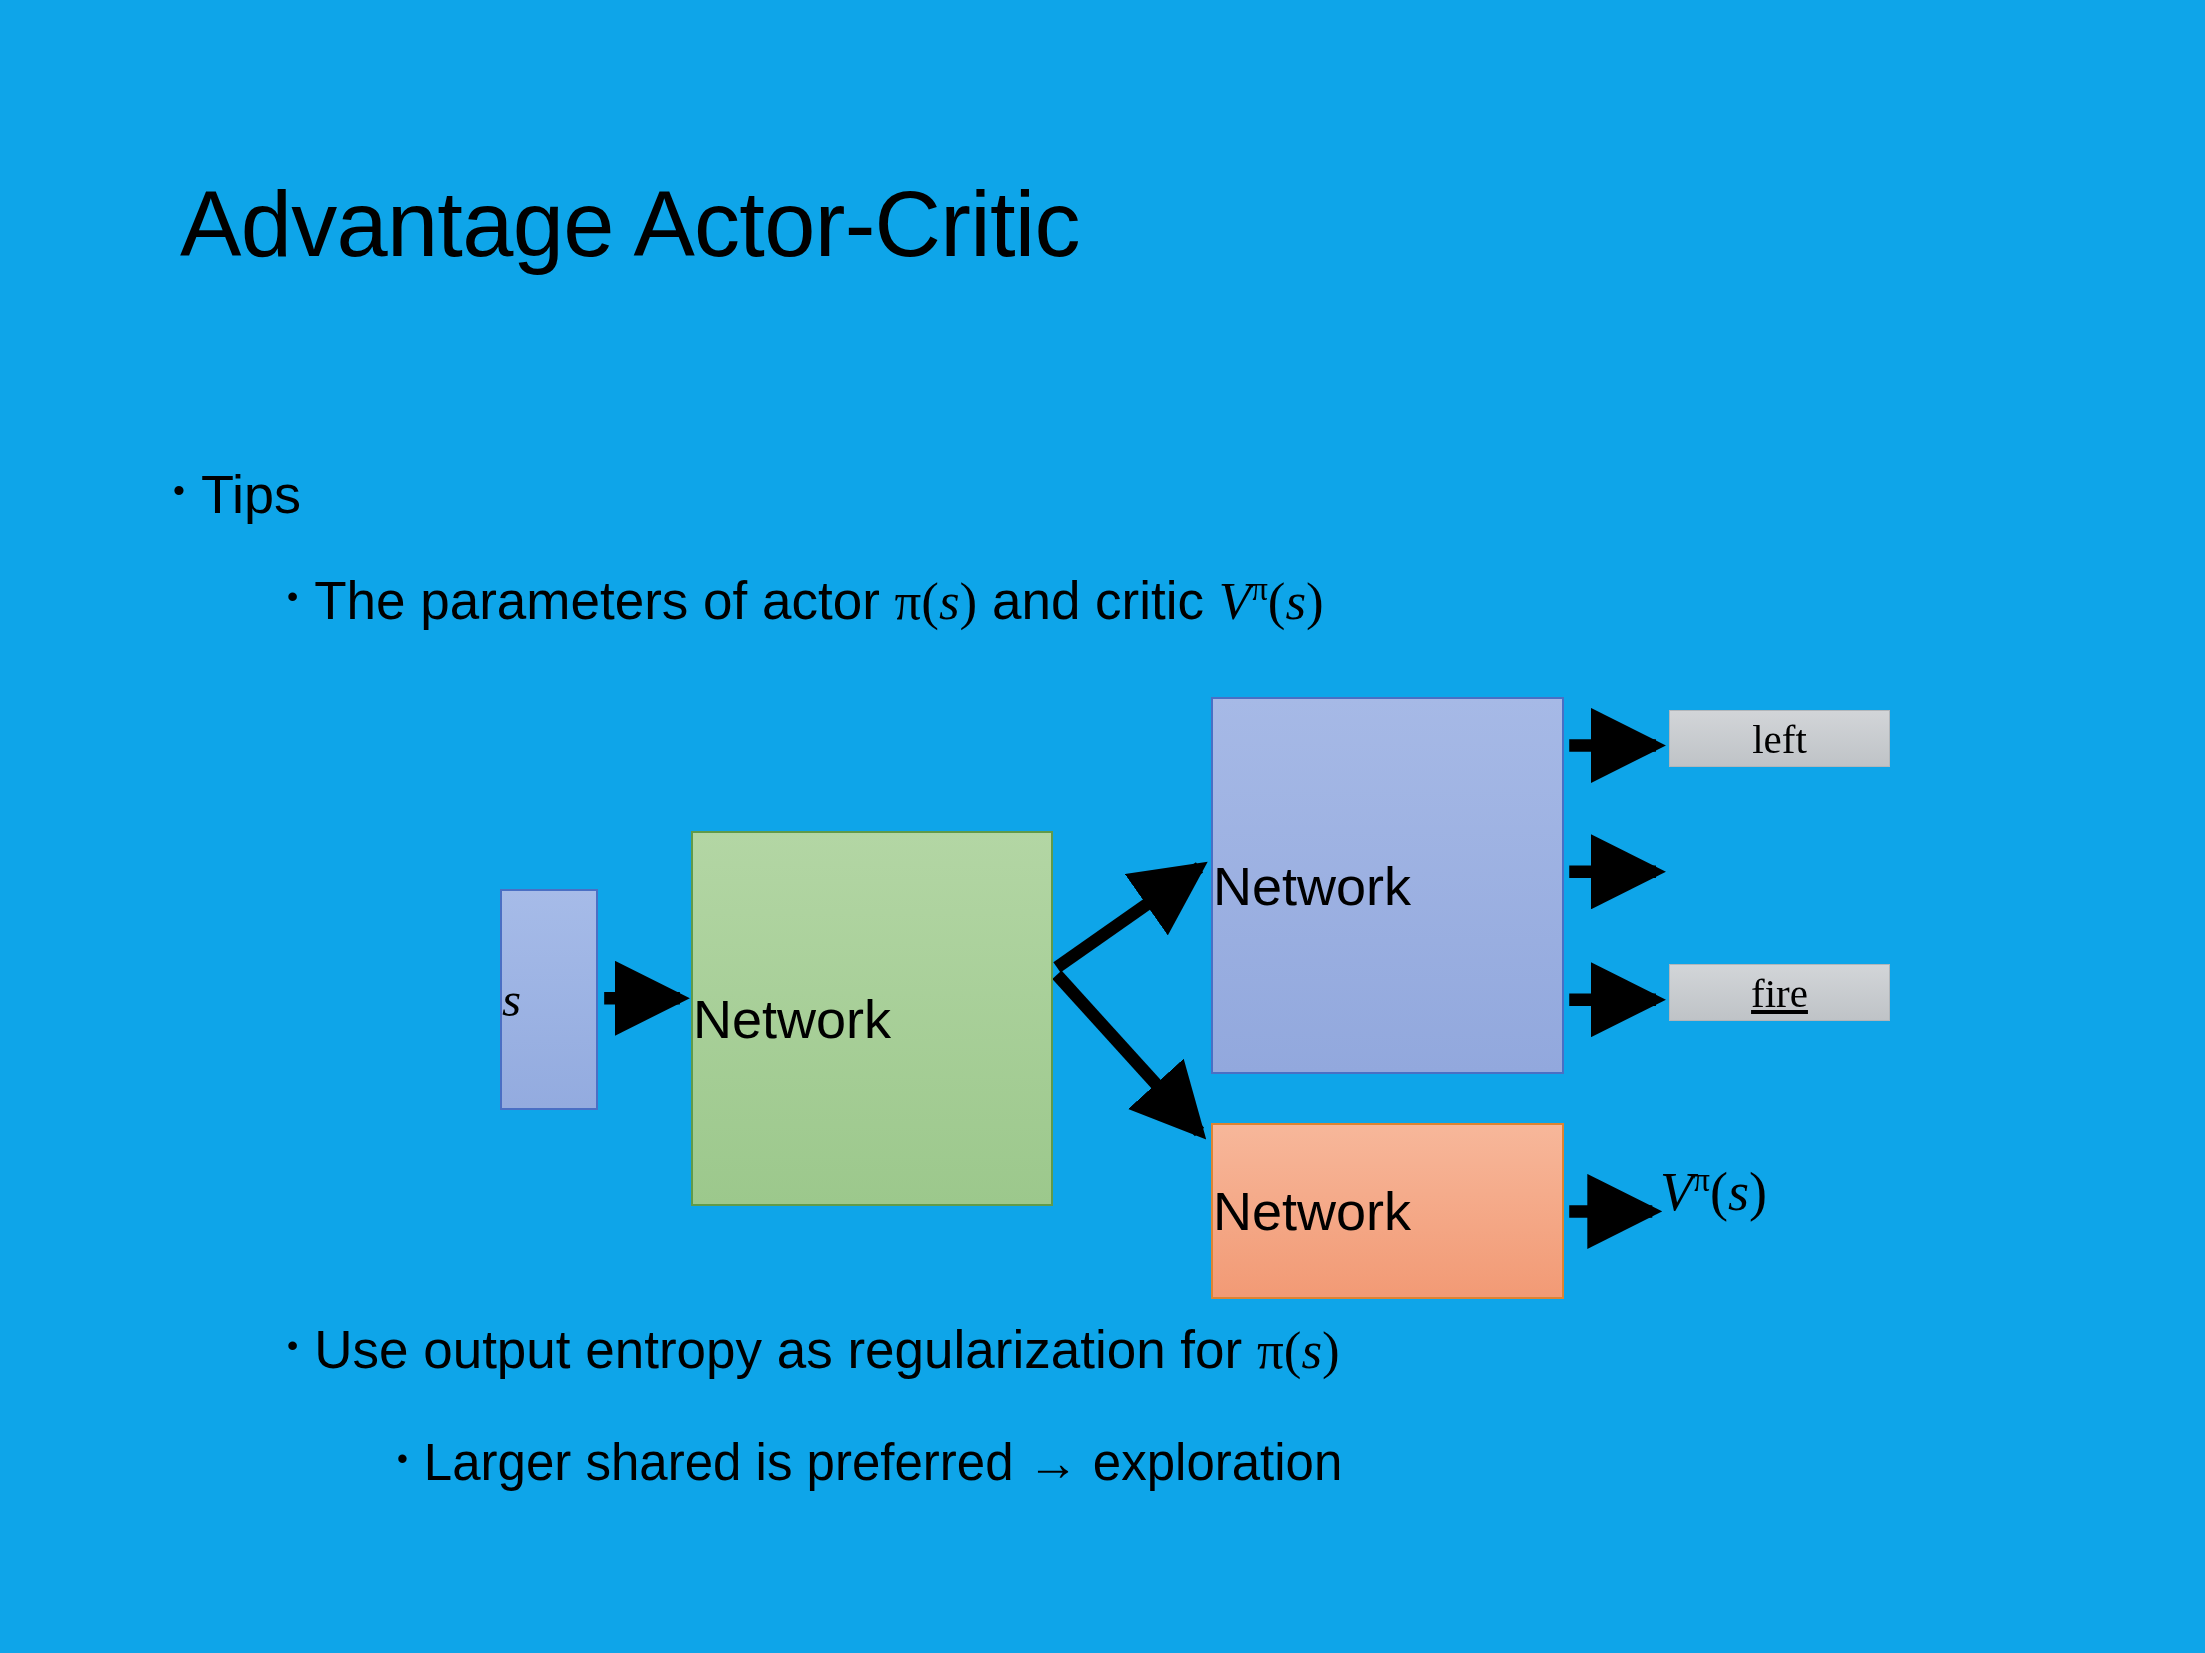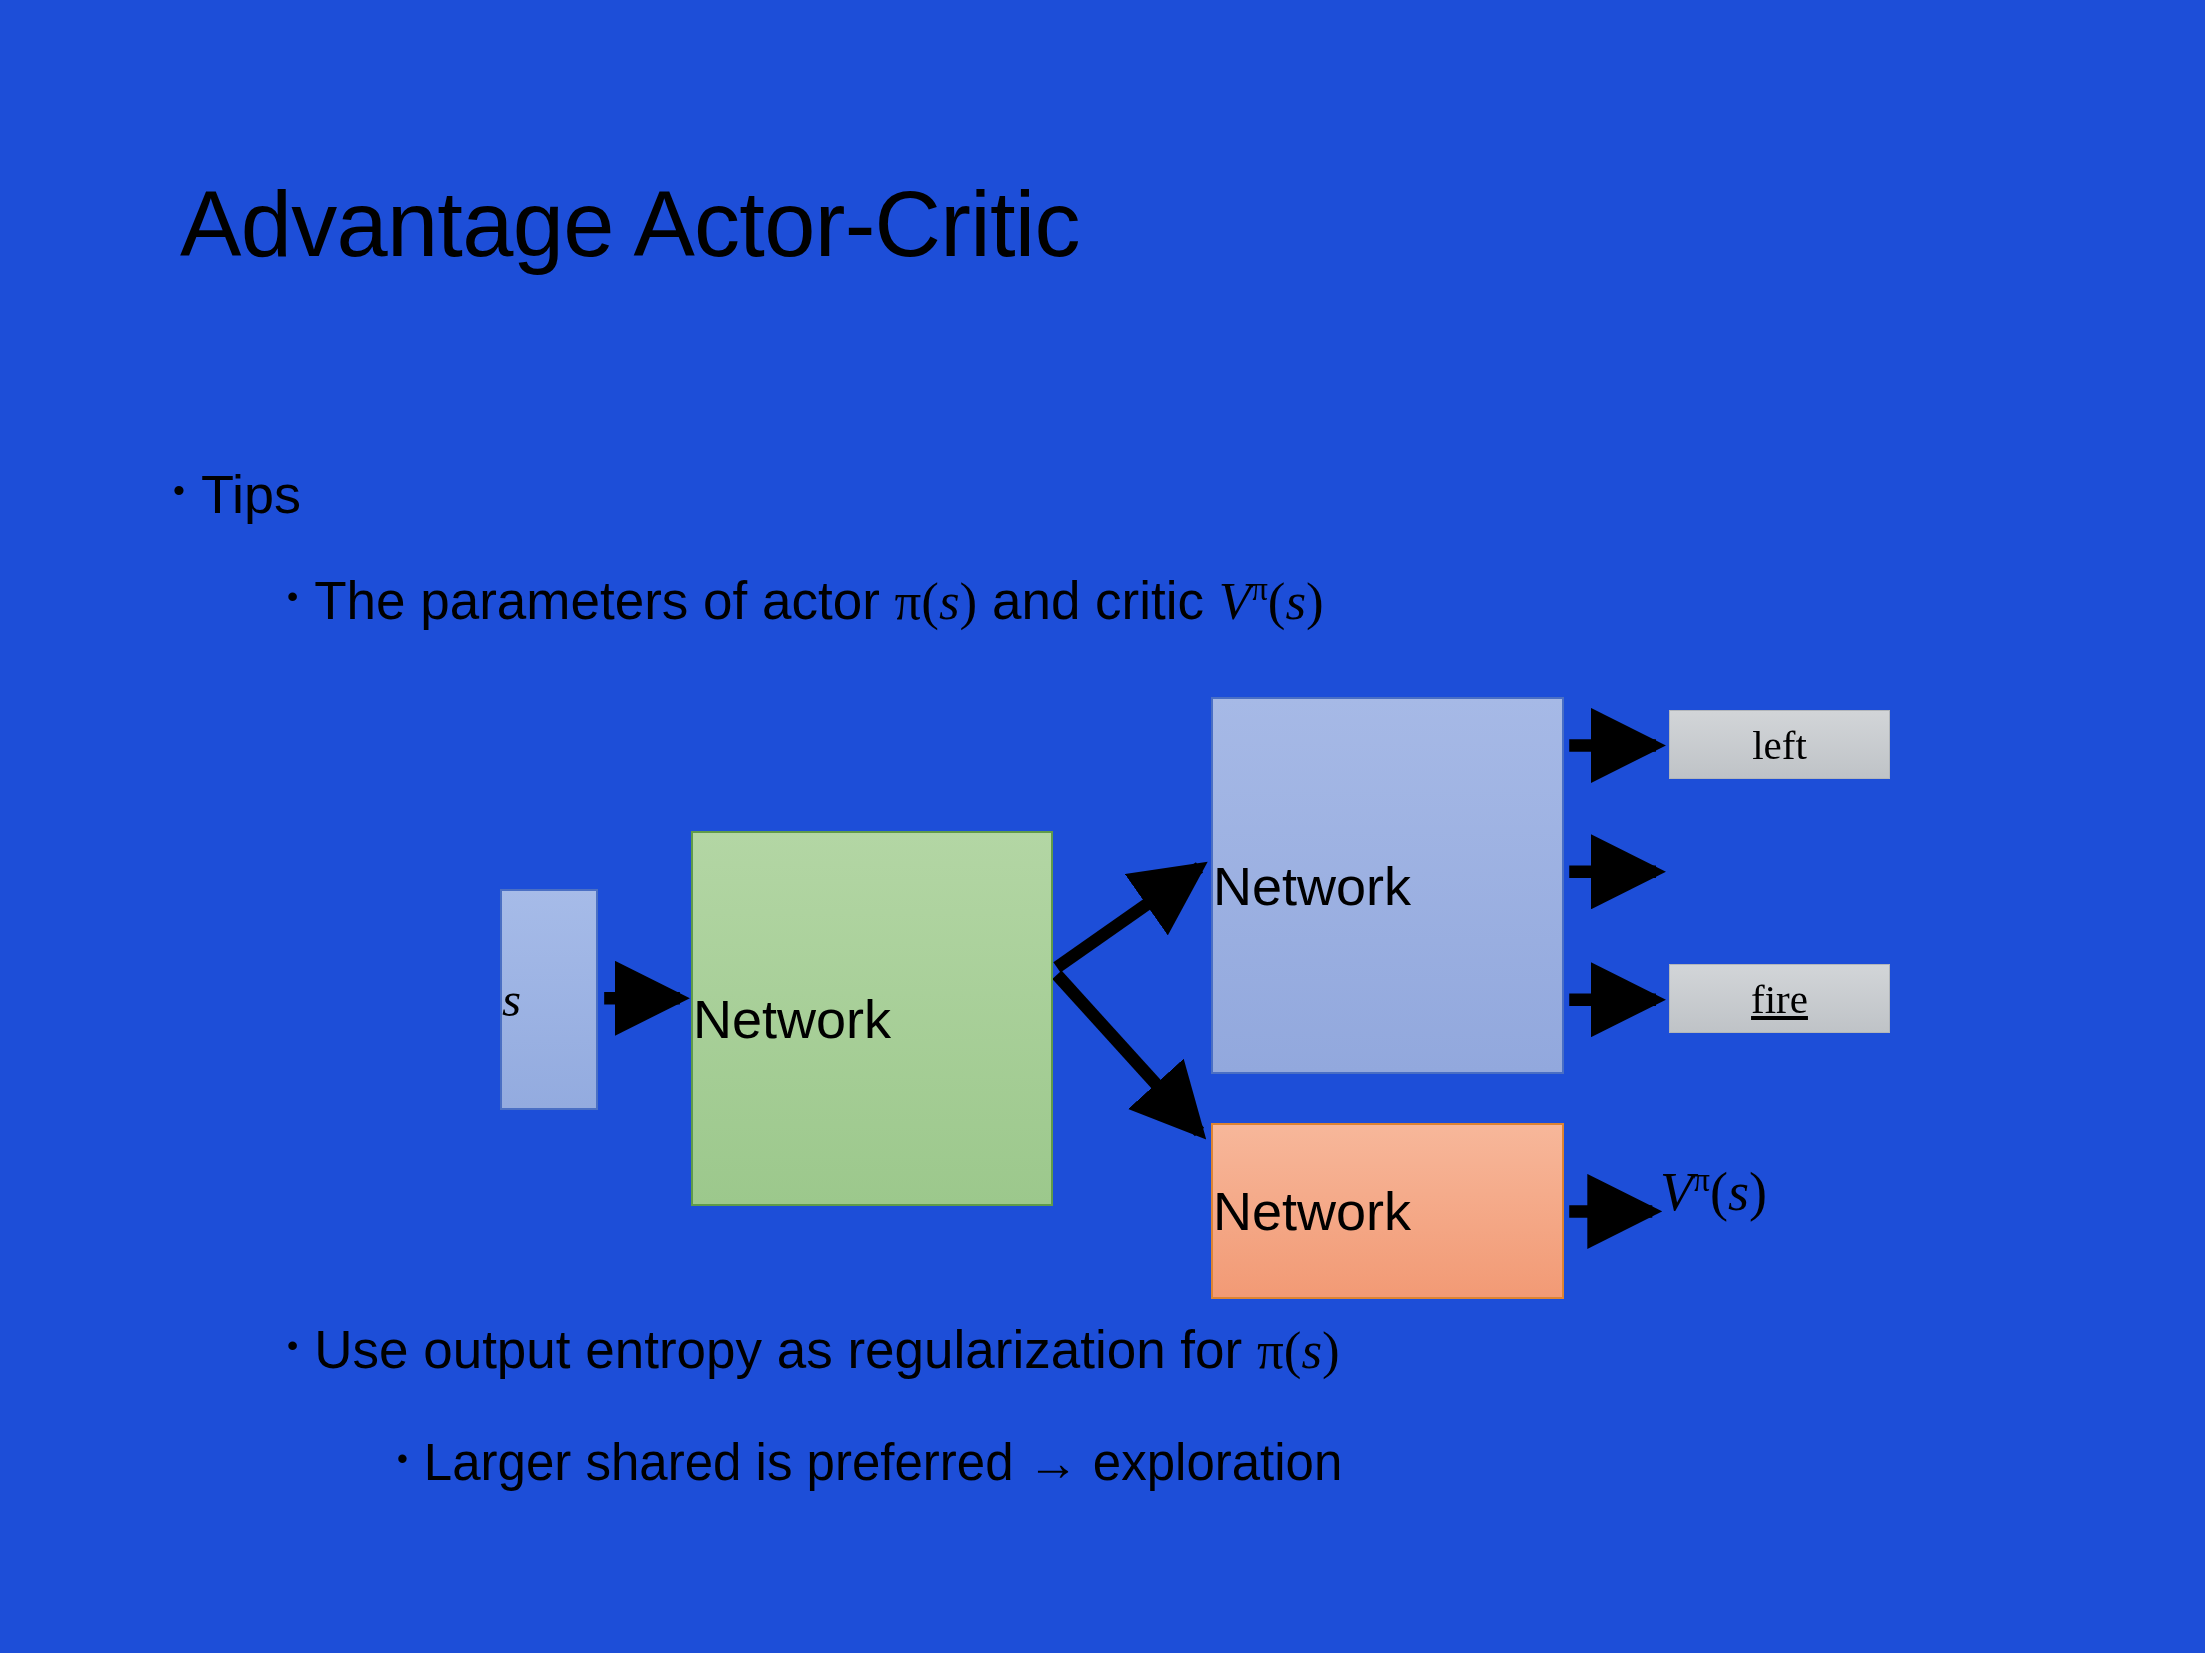--- a/index.html
+++ b/index.html
@@ -11,7 +11,7 @@
     position: relative;
     width: 2205px;
     height: 1654px;
-    background: #1d4ed8;
+    background: #0ea5e9;
     overflow: hidden;
     font-family: "Liberation Sans", sans-serif;
     color: #000000;

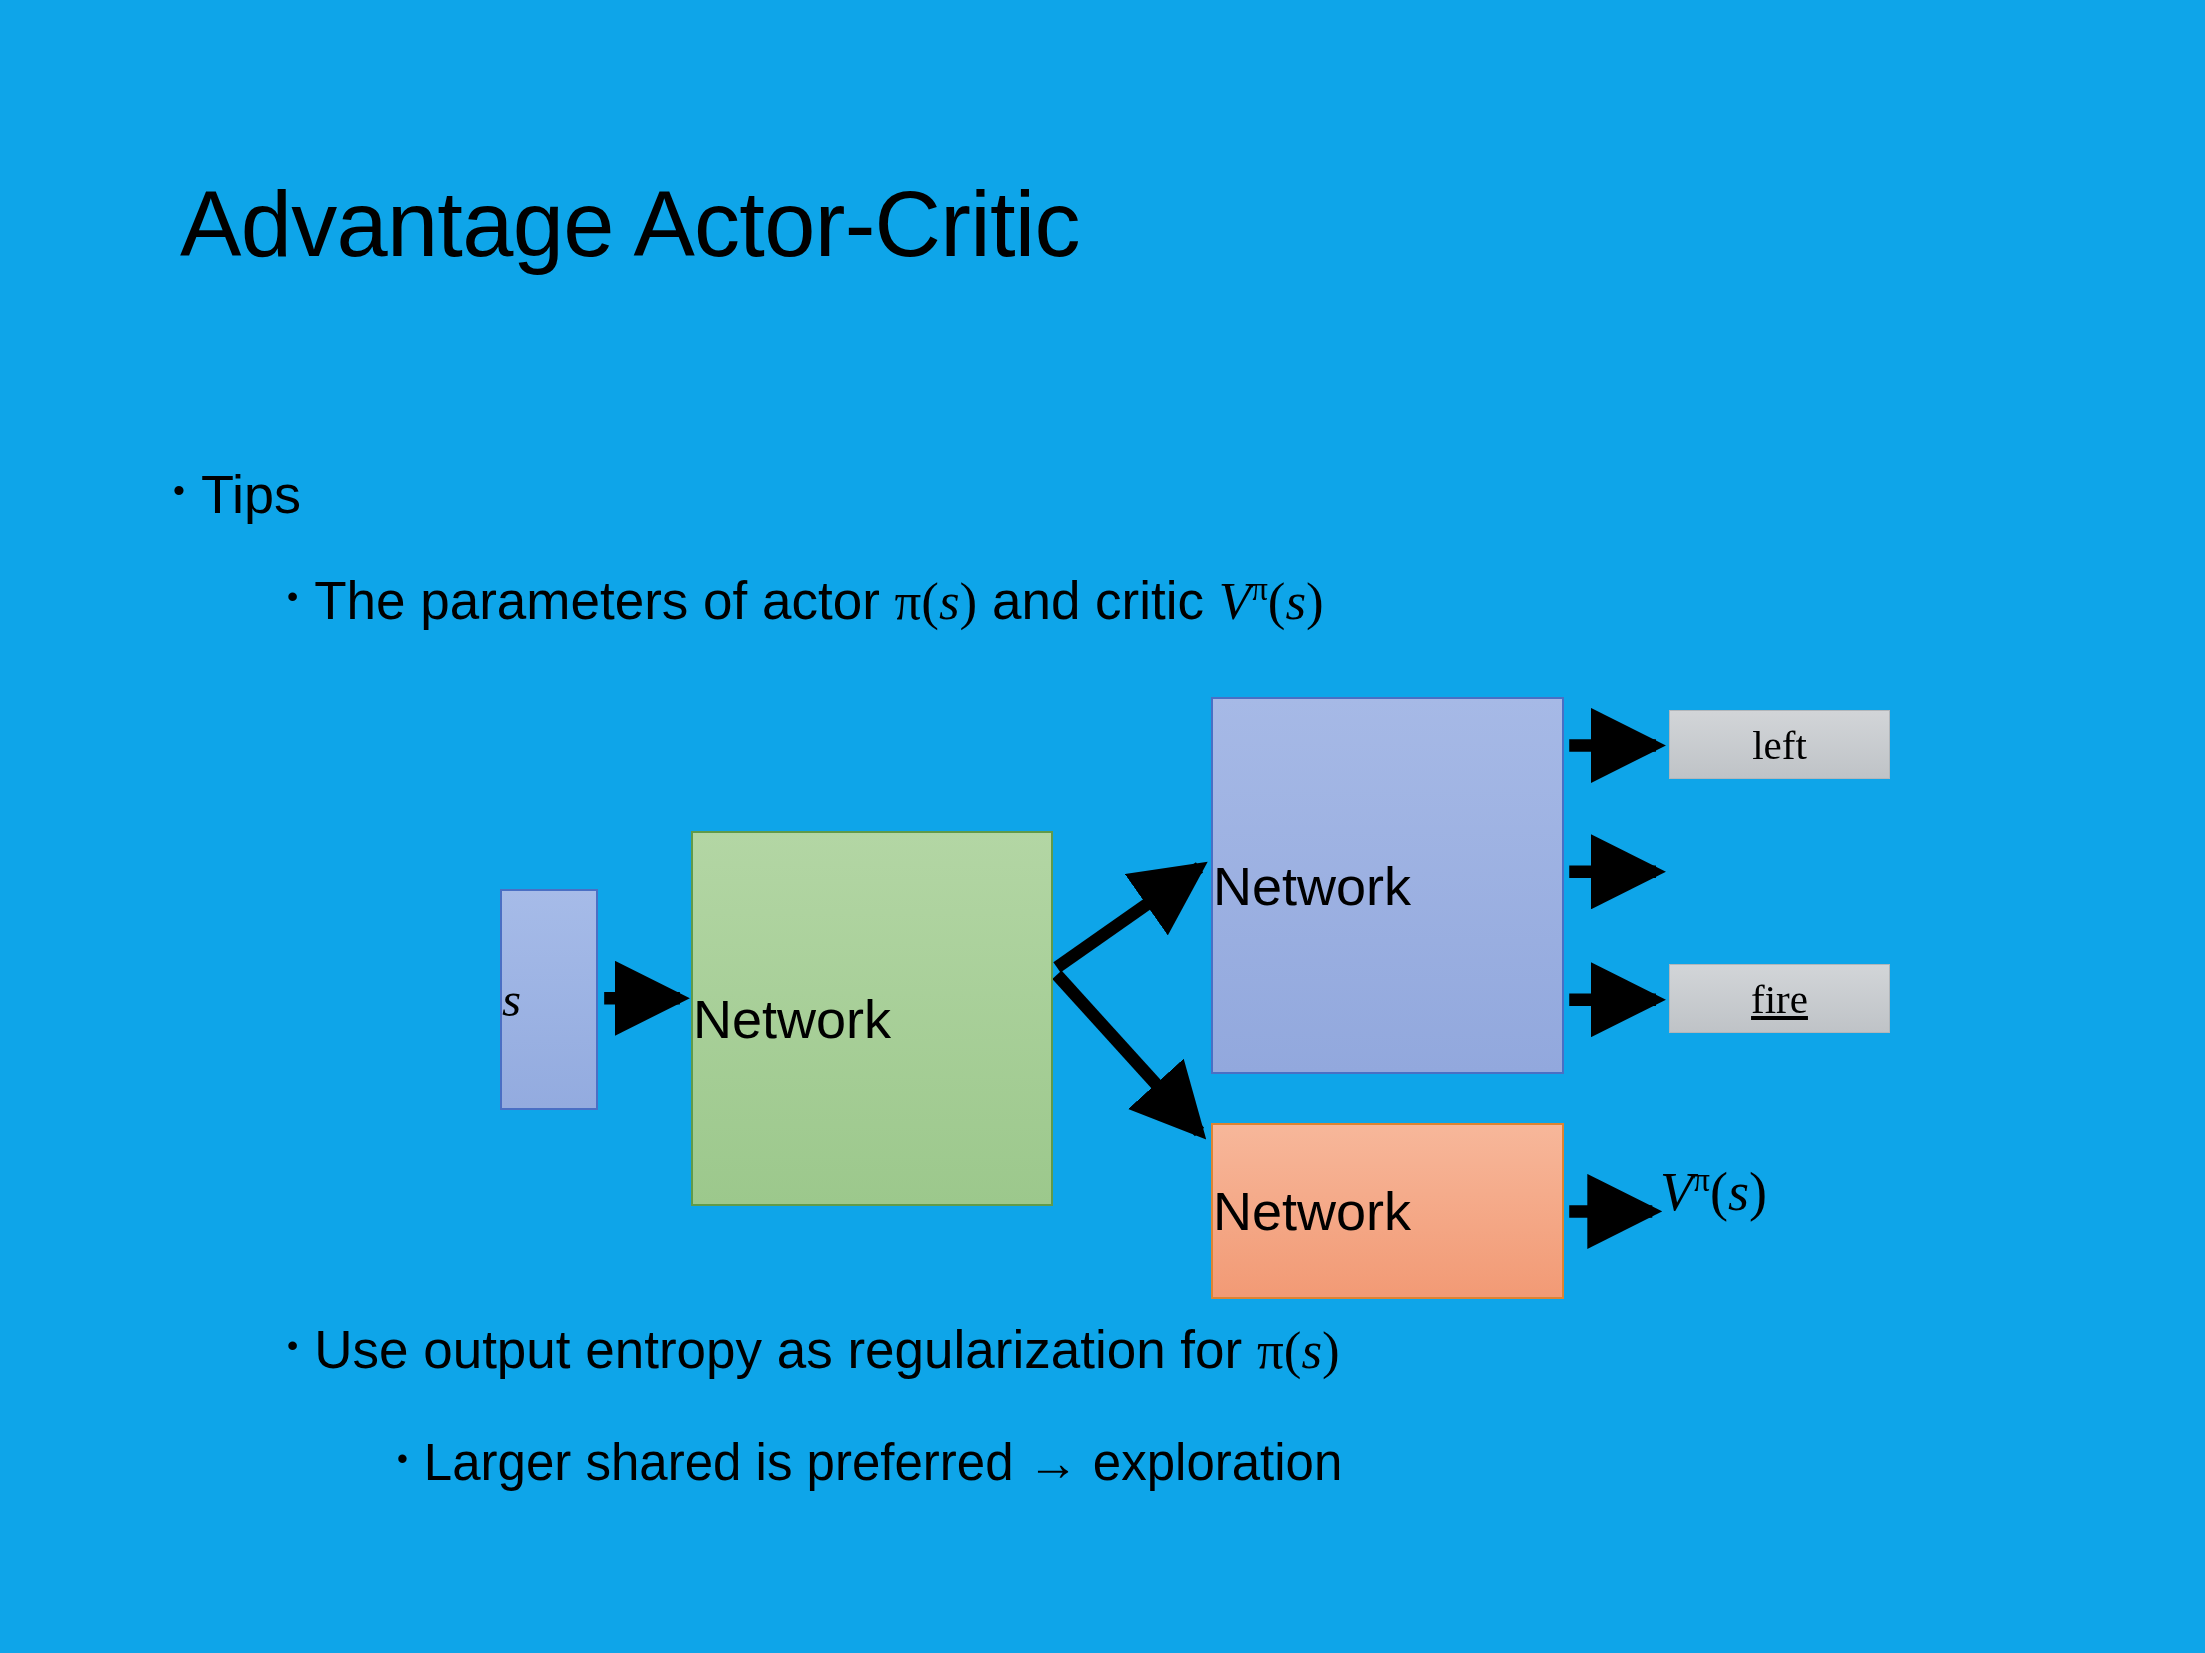--- a/index.html
+++ b/index.html
@@ -163,7 +163,7 @@
     font-size: 41px;
     color: #000;
     width: 221px;
-    height: 69px;
+    height: 57px;
     left: 1669px;
   }
   #out-left  { top: 710px; }

